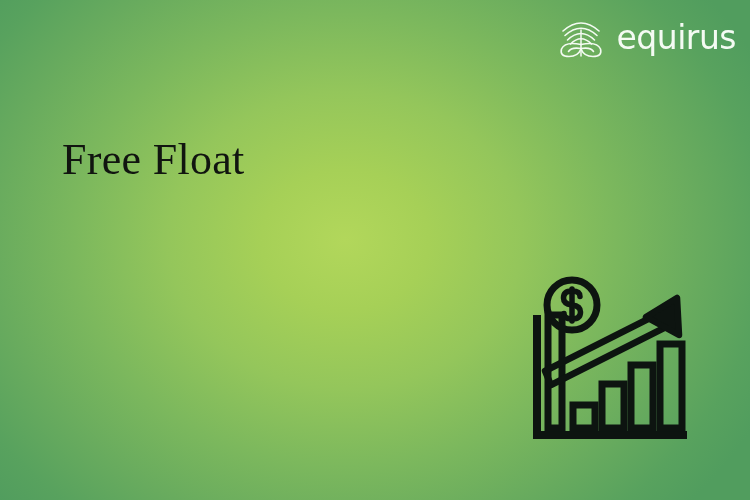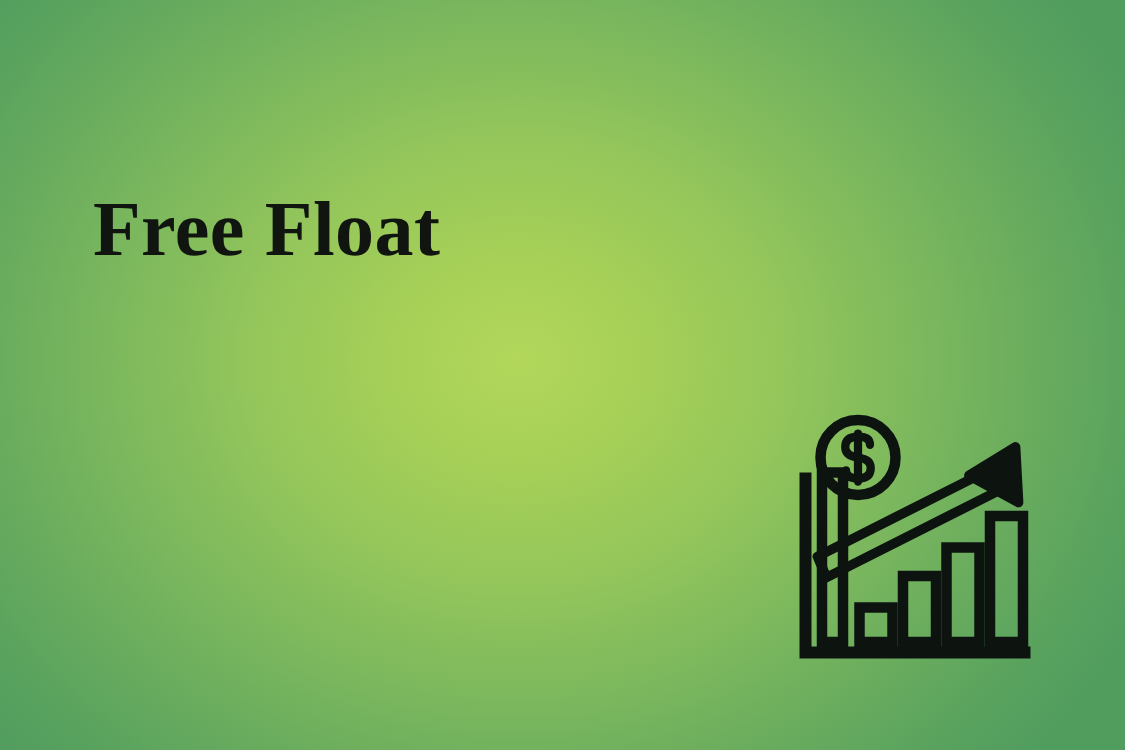--- a/index.html
+++ b/index.html
@@ -96,6 +96,25 @@
 
 <div id="card">
 
+  <div id="logo">
+    <span>
+      <svg id="logo-mark" viewBox="0 0 52 44" fill="none" stroke="#f4fbf3" stroke-width="1.6" stroke-linecap="round">
+
+        <path d="M8 15 Q26 -1 44 15"></path>
+        <path d="M10 19.5 Q26 5 42 19.5"></path>
+        <path d="M12.5 24 Q26 11 39.5 24"></path>
+        <path d="M15.5 28 Q26 17.5 36.5 28"></path>
+
+        <path d="M26 14 L26 40" stroke-width="1.5"></path>
+
+        <path d="M26 28.5 Q10 25 6.5 33 Q4.5 40.5 14 40.5 Q23 40.5 26 33"></path>
+        <path d="M26 28.5 Q42 25 45.5 33 Q47.5 40.5 38 40.5 Q29 40.5 26 33"></path>
+        <path d="M26 32.5 Q16 31 13.5 35.5"></path>
+        <path d="M26 32.5 Q36 31 38.5 35.5"></path>
+      </svg>
+    </span>
+    <span id="logo-word">equirus</span>
+  </div>
 
   <h1 id="title">Free Float</h1>
 

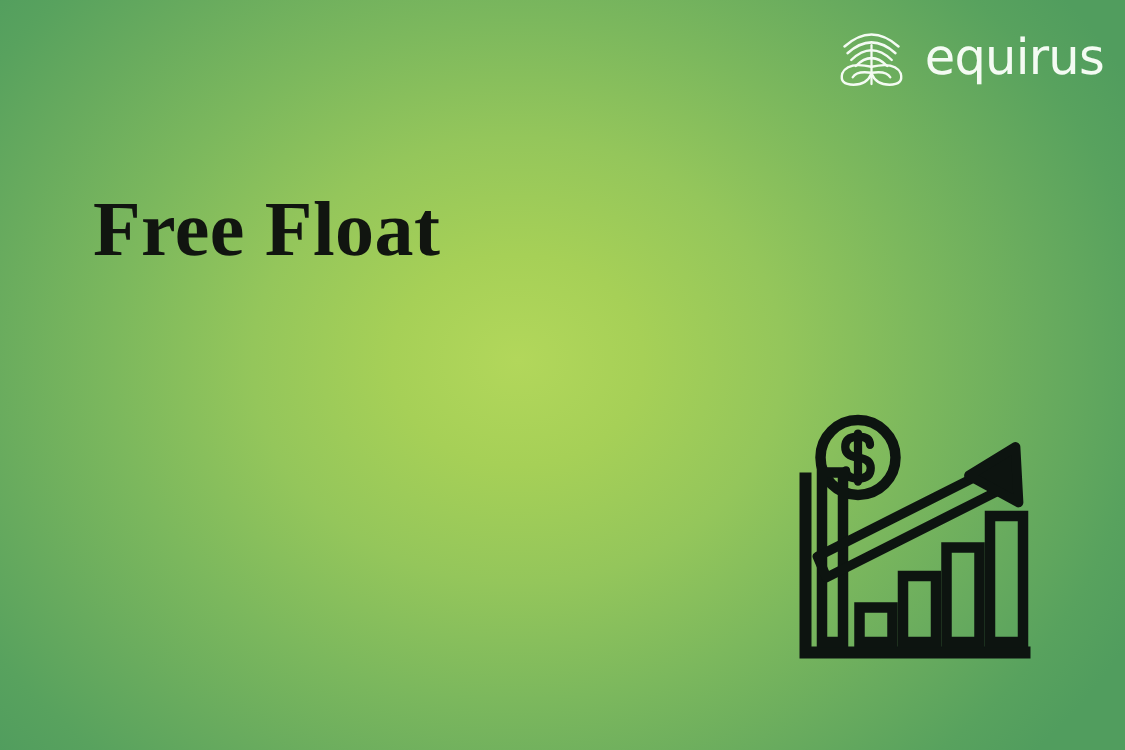--- a/index.html
+++ b/index.html
@@ -58,10 +58,10 @@
   #title {
     position: absolute;
     left: 62px;
-    top: 92px;
+    top: 108px;
     font-family: "Liberation Serif", "DejaVu Serif", serif;
-    font-size: 52px;
-    font-weight: 700;
+    font-size: 44px;
+    font-weight: 400;
     color: #111510;
     letter-spacing: 0.3px;
     line-height: 1.05;

